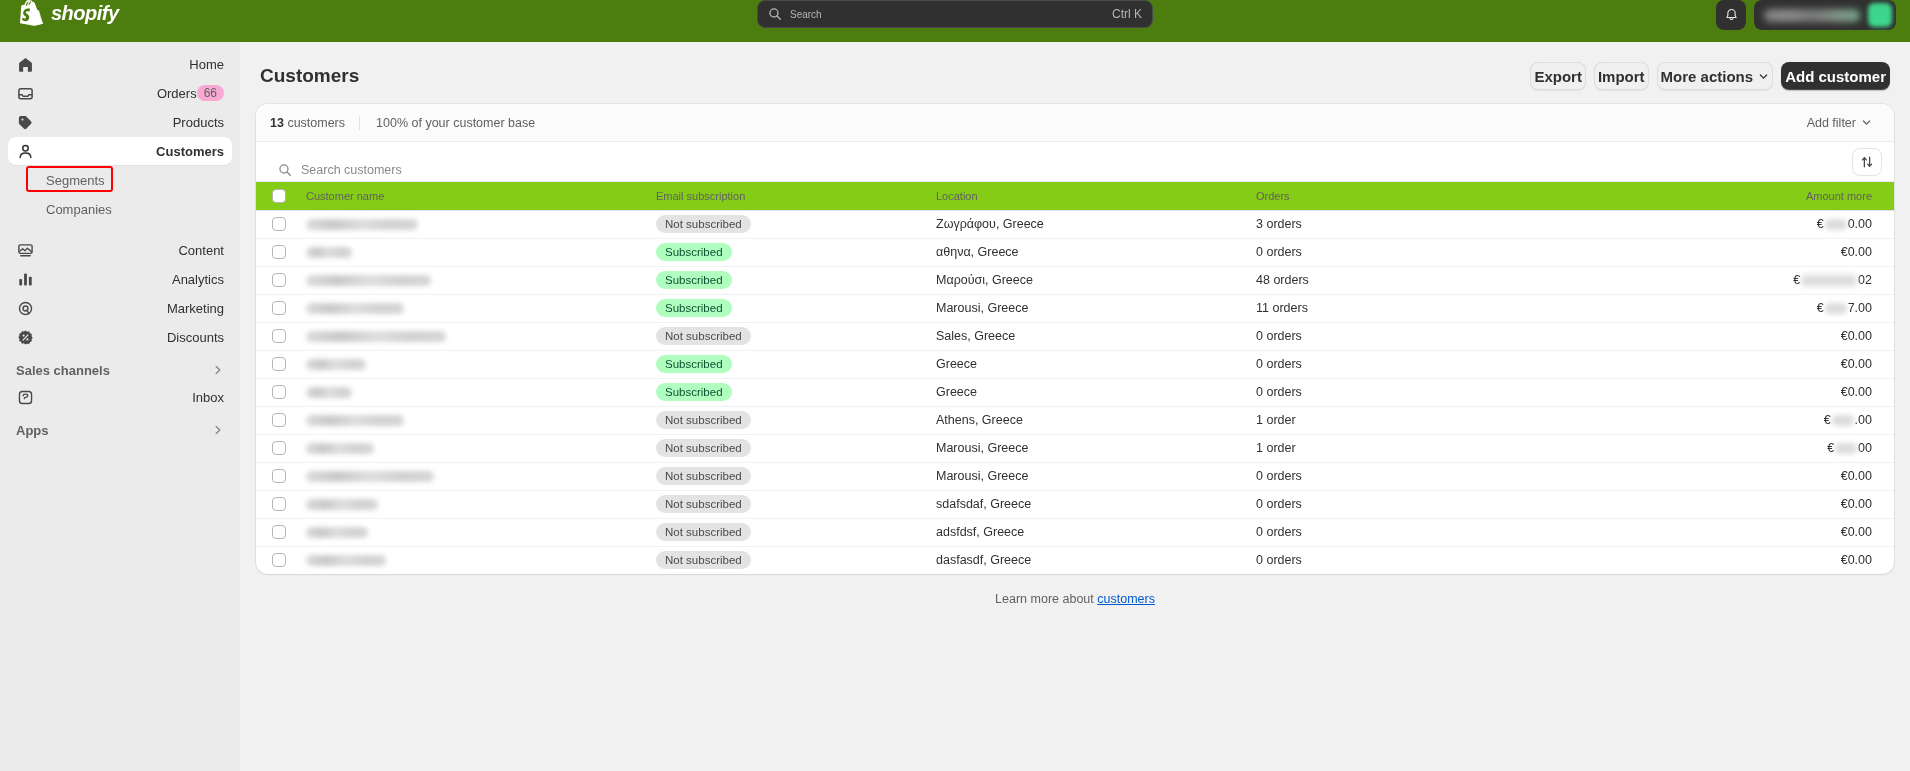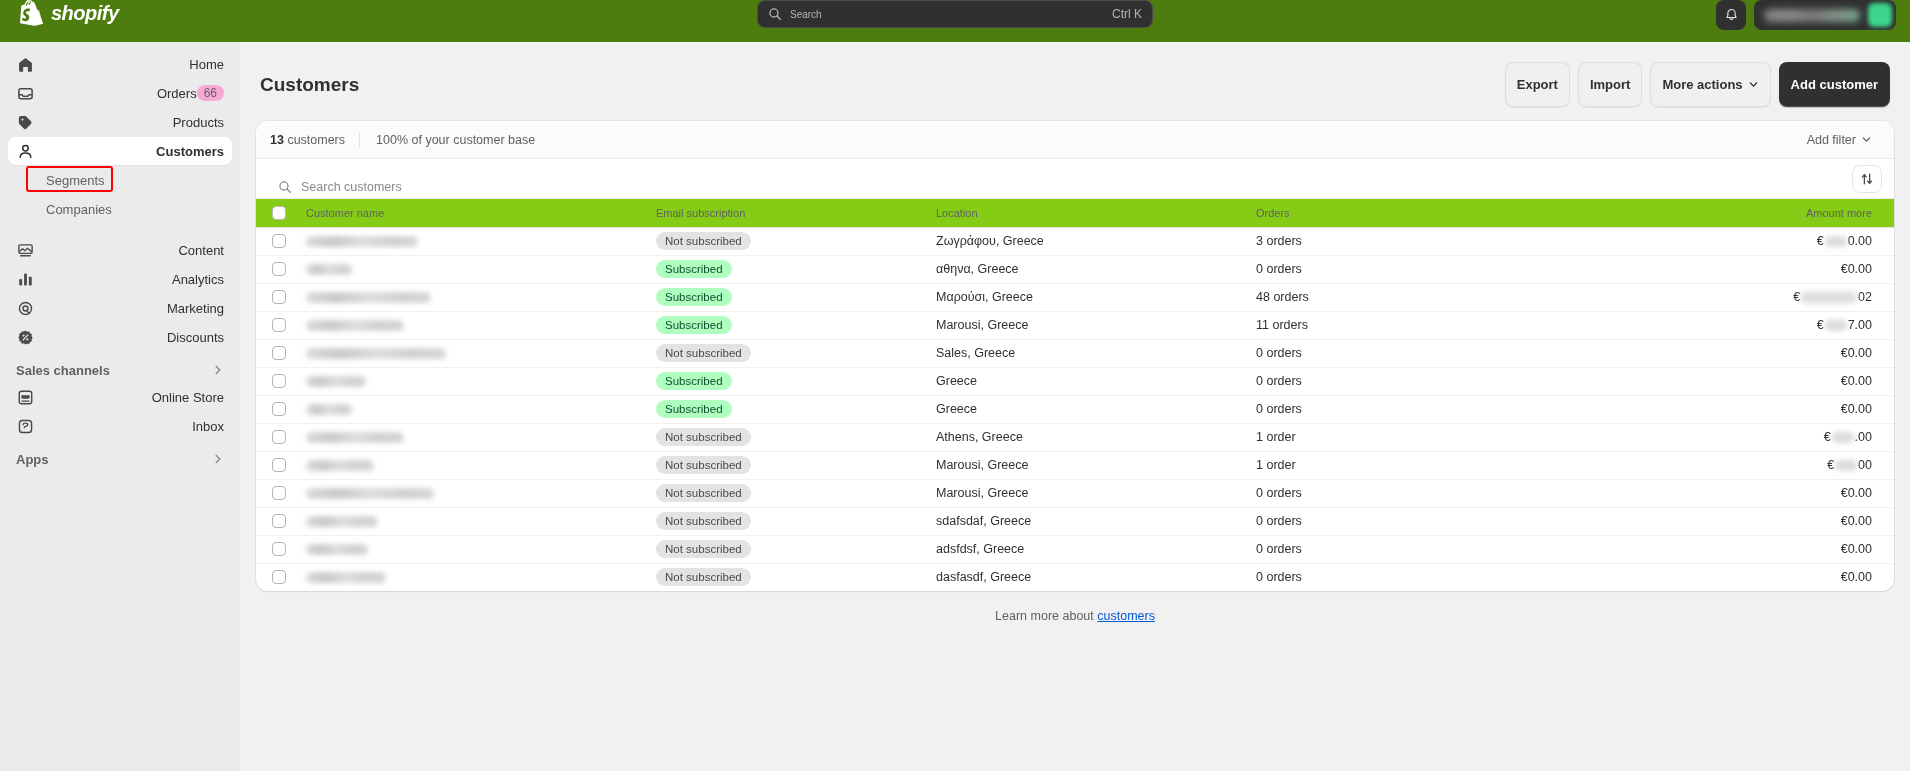--- a/index.html
+++ b/index.html
@@ -128,10 +128,10 @@
   .page-title { font-size: 19px; font-weight: bold; color: #303030; }
   .head-actions { display: flex; align-items: center; gap: 8px; }
   .btn {
-    height: 45px; border-radius: 8px; border: none;
+    height: 28px; border-radius: 8px; border: none;
     background: #f0f0f0; color: #303030;
-    font-size: 13px; font-weight: bold;
-    padding: 0 12px; cursor: pointer;
+    font-size: 15px; font-weight: bold;
+    padding: 0 4px; cursor: pointer;
     font-family: "Liberation Sans", sans-serif;
     display: inline-flex; align-items: center; gap: 5px;
     box-shadow: inset 0 0 0 1px rgba(0,0,0,.08), 0 1px 0 rgba(0,0,0,.05);

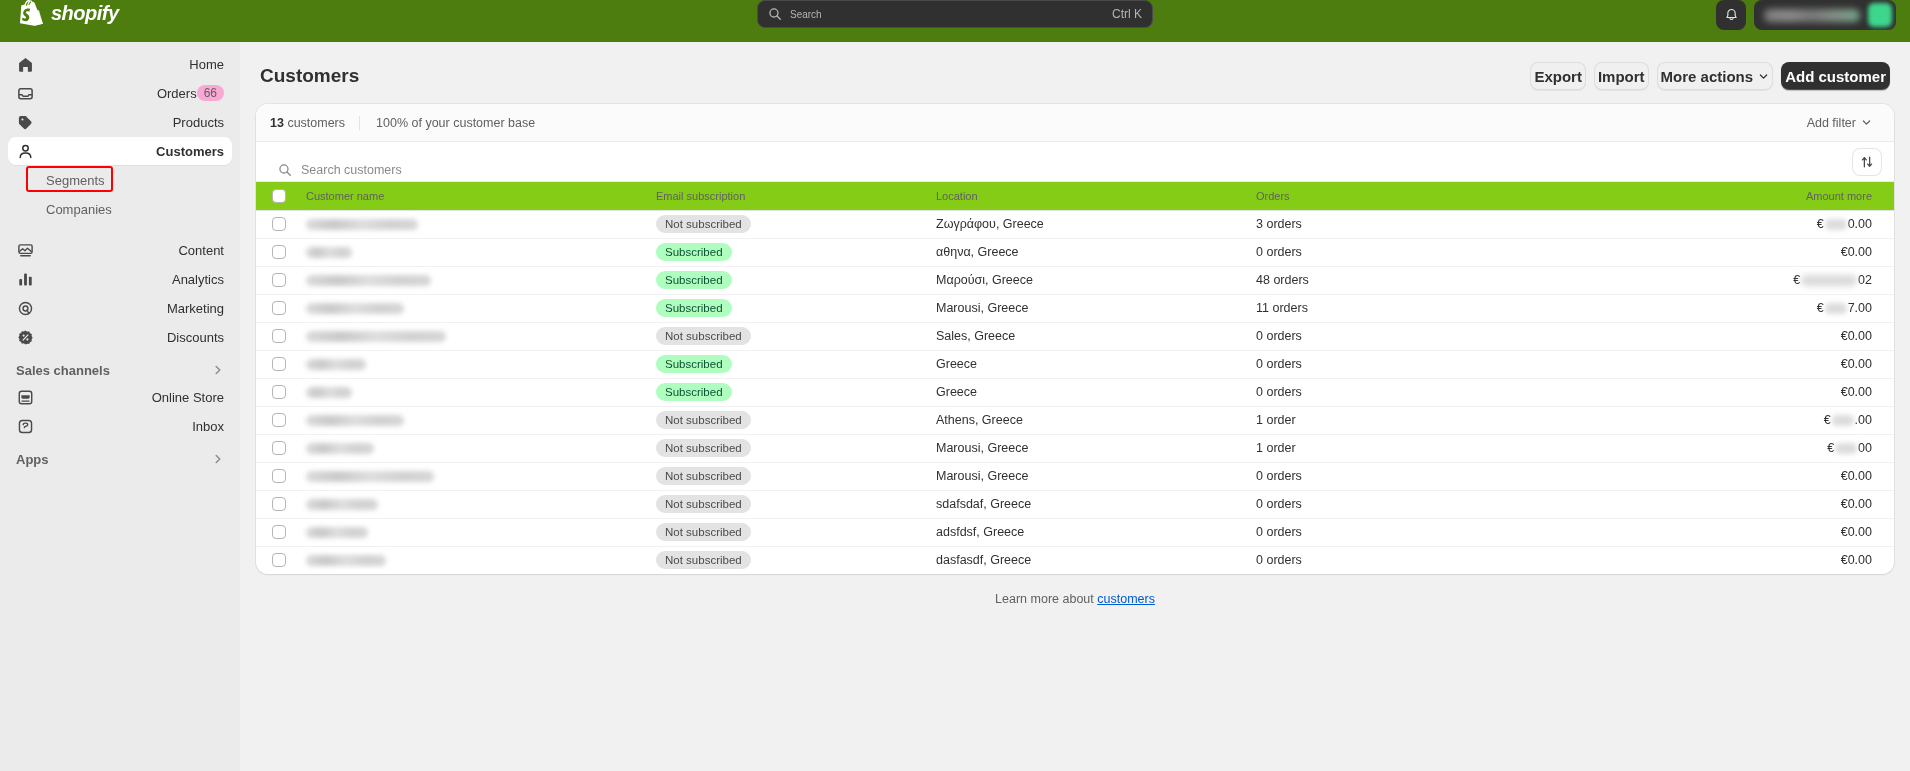--- a/index.html
+++ b/index.html
@@ -389,16 +389,6 @@
         </svg>
     </div>
 
-    <div class="nav-item">
-      <span class="nic">
-        <svg width="17" height="17" viewBox="0 0 18 18">
-            <rect x="2.4" y="2.4" width="13.2" height="13.2" rx="2.4" fill="none" stroke="#4a4a4a" stroke-width="1.5"></rect>
-            <path d="M4.6 6.6h8.8v2.2a1.5 1.5 0 0 1-1.5 1.5H6.1a1.5 1.5 0 0 1-1.5-1.5z" fill="#4a4a4a"></path>
-            <line x1="5.2" y1="12.8" x2="12.8" y2="12.8" stroke="#4a4a4a" stroke-width="1.3" stroke-linecap="round"></line>
-          </svg>
-      </span>
-      <span class="nav-label">Online Store</span>
-    </div>
 
     <div class="nav-item">
       <span class="nic">

